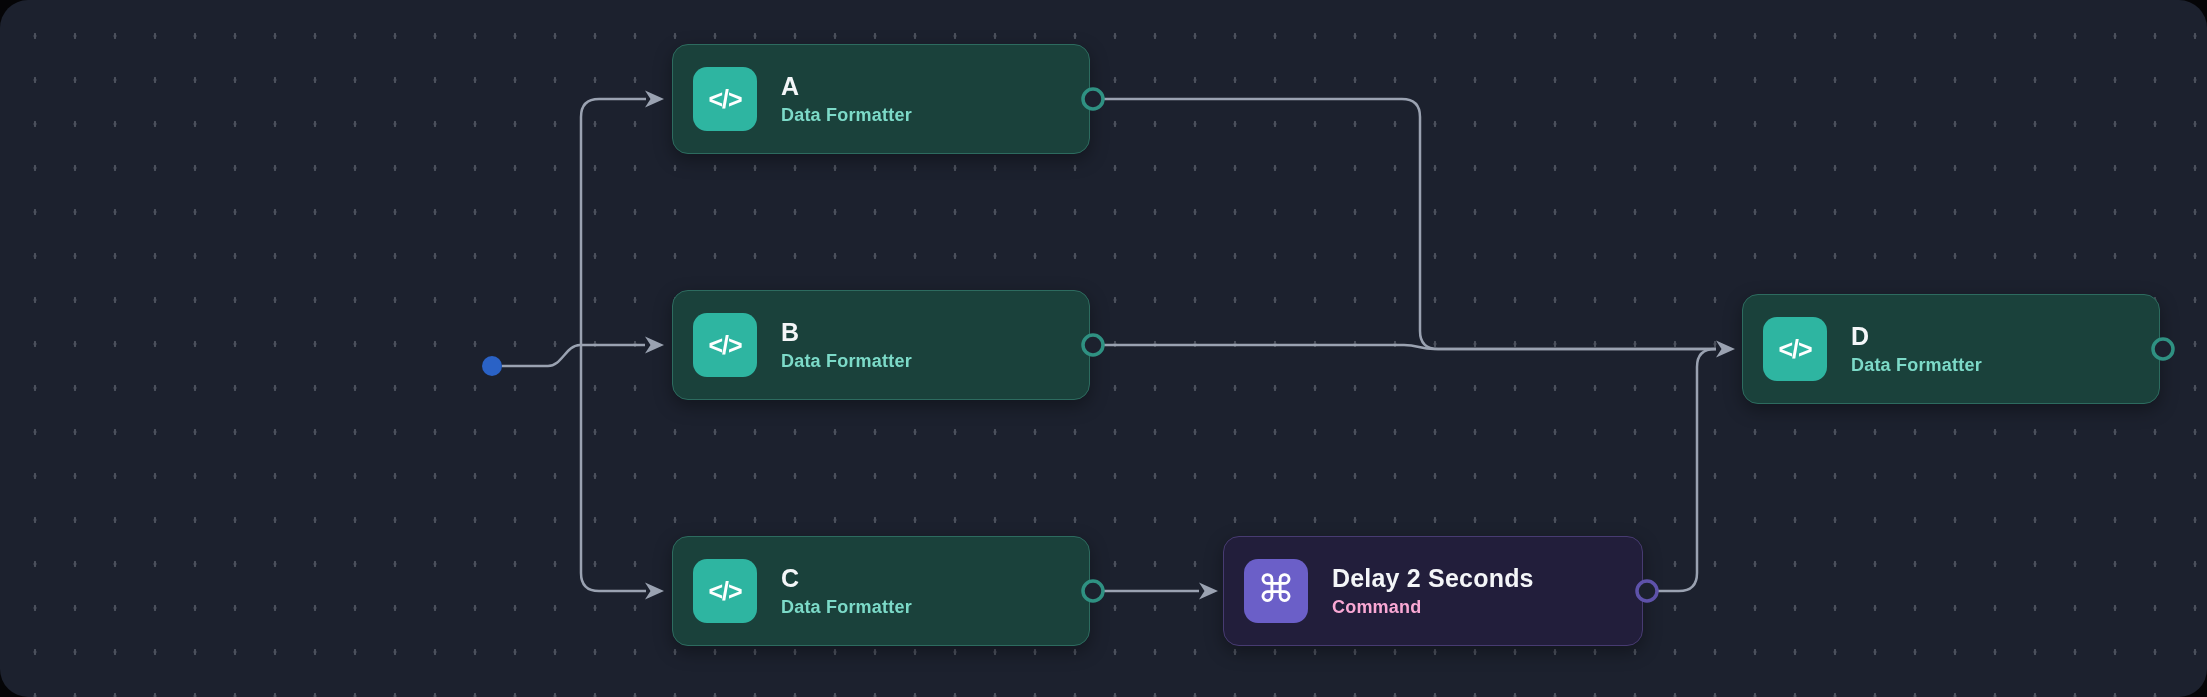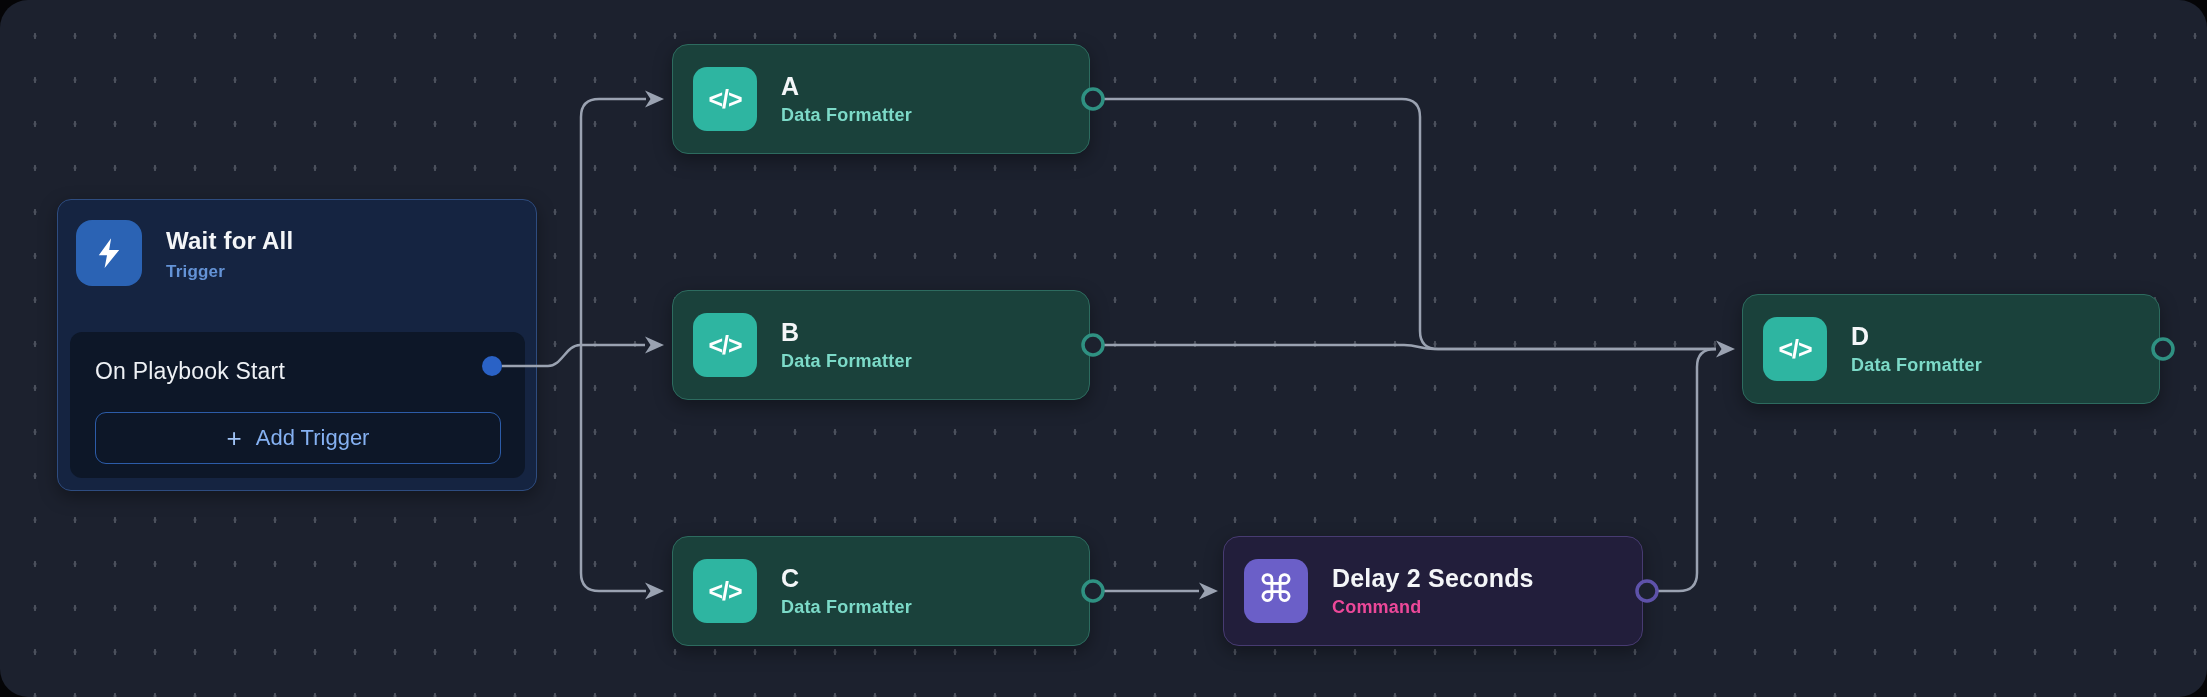--- a/index.html
+++ b/index.html
@@ -72,26 +72,6 @@
 
 <div class="stage">
 
-  <div class="node trigger-node" style="left:57px; top:199px; width:480px; height:292px;">
-    <div class="t-header">
-      <div class="tile tile-blue">
-        <svg viewBox="0 0 24 24">
-            <path d="M13.5 1.5 L4.8 13.6 H10.6 L8.9 22.5 L19.2 9.9 H12.1 Z" fill="#ffffff"></path>
-          </svg>
-      </div>
-      <div class="t-text">
-        <div class="title">Wait for All</div>
-        <div class="subtitle sub-blue">Trigger</div>
-      </div>
-    </div>
-    <div class="t-panel">
-      <div class="event-label">On Playbook Start</div>
-      <button class="add-trigger">
-        <span class="plus">+</span>
-        <span>Add Trigger</span>
-      </button>
-    </div>
-  </div>
 
   <div class="node action node-teal" style="left:672px; top:44px;">
     <div class="tile tile-teal">

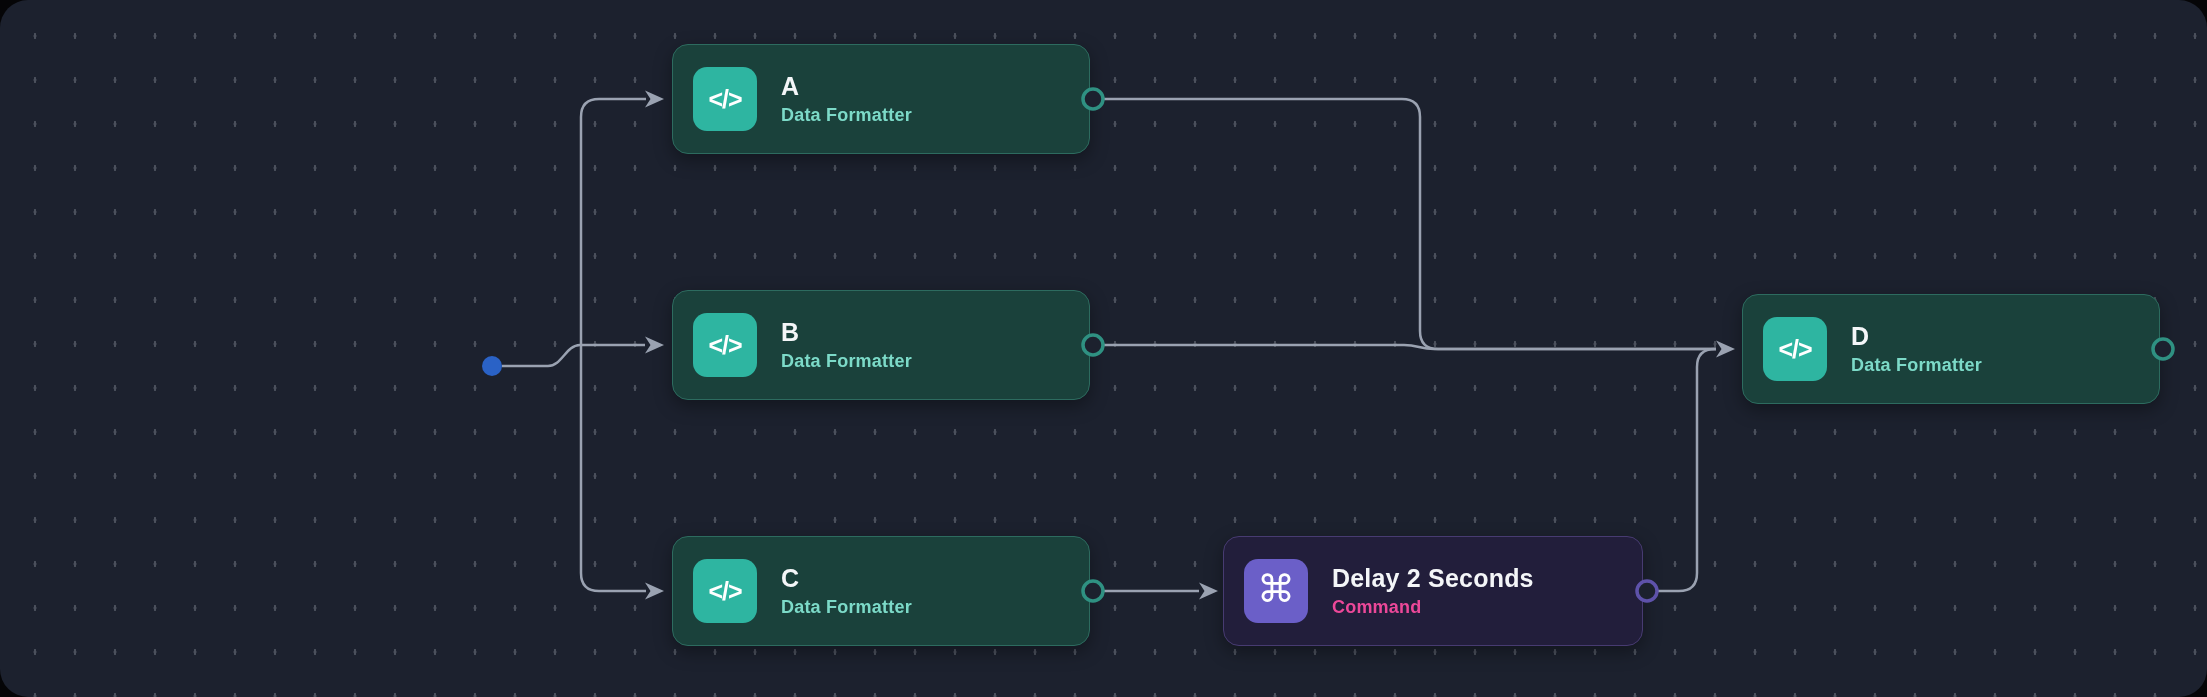--- a/index.html
+++ b/index.html
@@ -65,7 +65,7 @@
   .code-glyph{ color:#ffffff; font-size:25px; font-weight:bold; letter-spacing:-1px; }
   .cmd-glyph{ color:#ffffff; font-size:38px; font-weight:400; line-height:1; margin-top:-4px; }
   .sub-teal{ color:#7cdac8; }
-  .sub-purple{ color:#ec4899; }
+  .sub-purple{ color:#f9a8d4; }
 </style>
 </head>
 <body>

